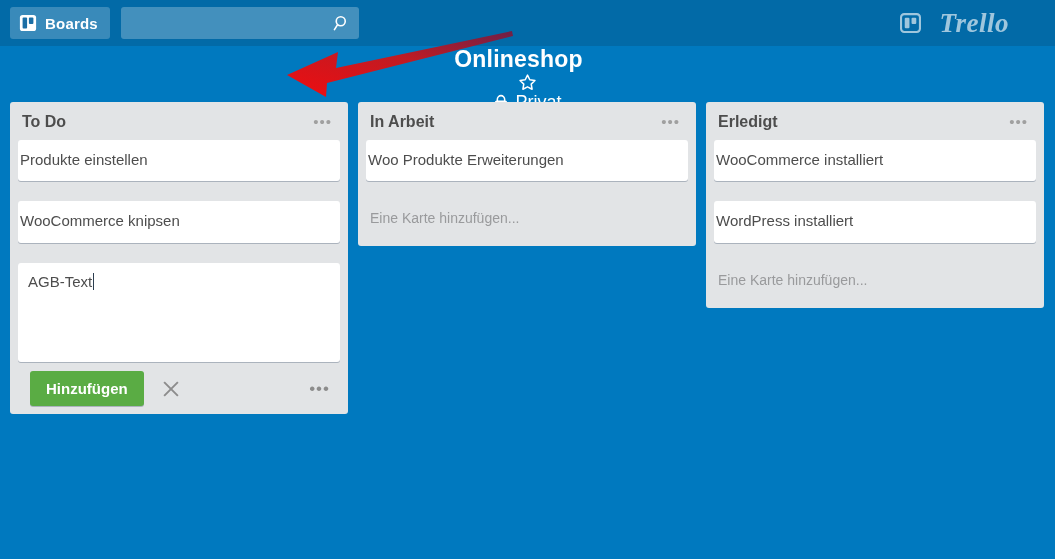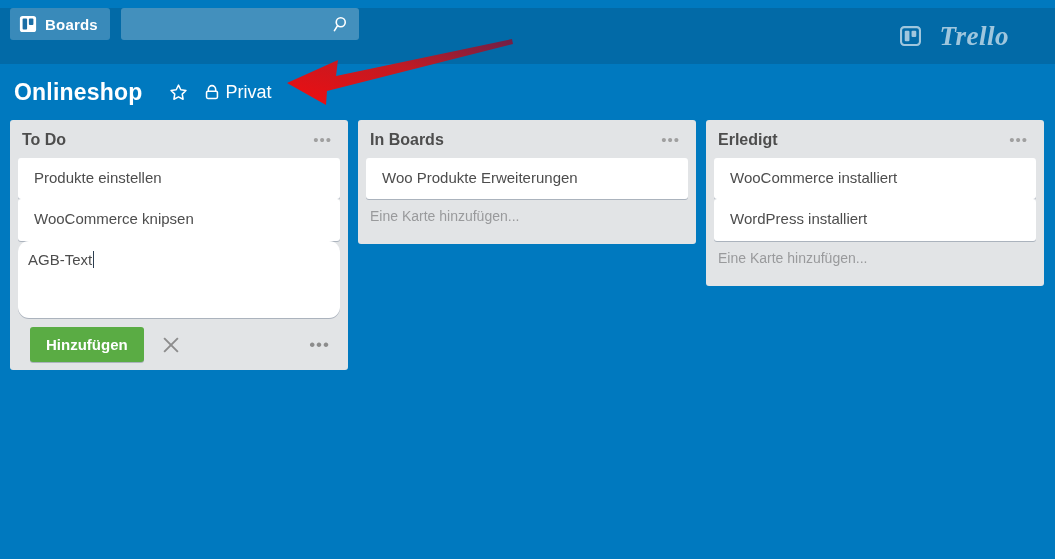--- a/index.html
+++ b/index.html
@@ -19,12 +19,12 @@
   
   .topbar {
     position: relative;
-    height: 56px;
+    height: 46px;
     background: #026aa7;
     display: flex;
+    align-items: center;
     padding: 0 10px;
     box-sizing: border-box;
-    margin-top: 8px;
   }
   .boards-btn {
     display: flex;

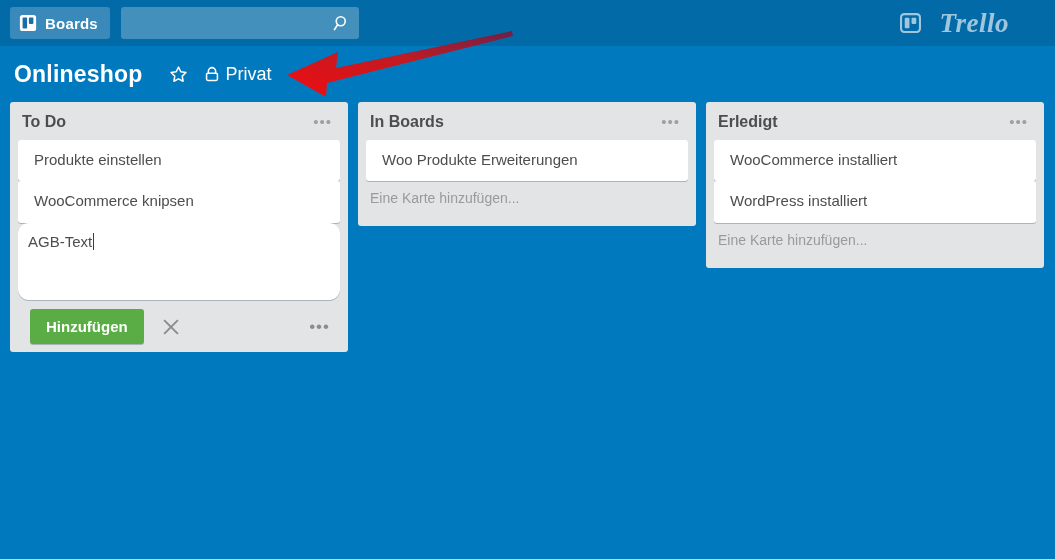--- a/index.html
+++ b/index.html
@@ -109,6 +109,7 @@
     padding: 0 14px;
     box-sizing: border-box;
     gap: 0;
+    flex-direction: column;
   }
   .board-title {
     color: #ffffff;

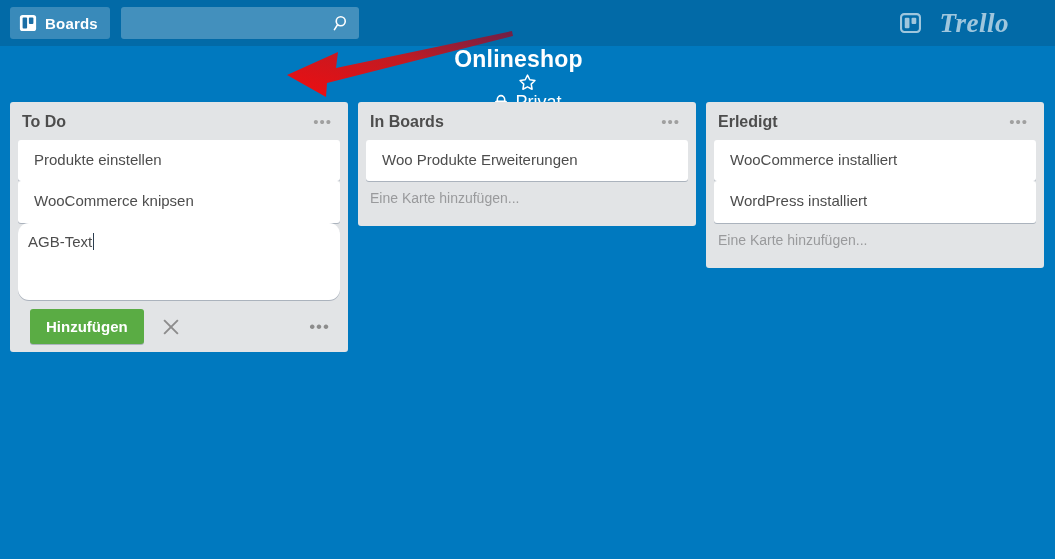--- a/index.html
+++ b/index.html
@@ -363,7 +363,7 @@
 
     <div class="list">
       <div class="list-header">
-        <div class="list-title">In Boards</div>
+        <div class="list-title">In Arbeit</div>
         <div class="list-menu">•••</div>
       </div>
       <div class="cards">

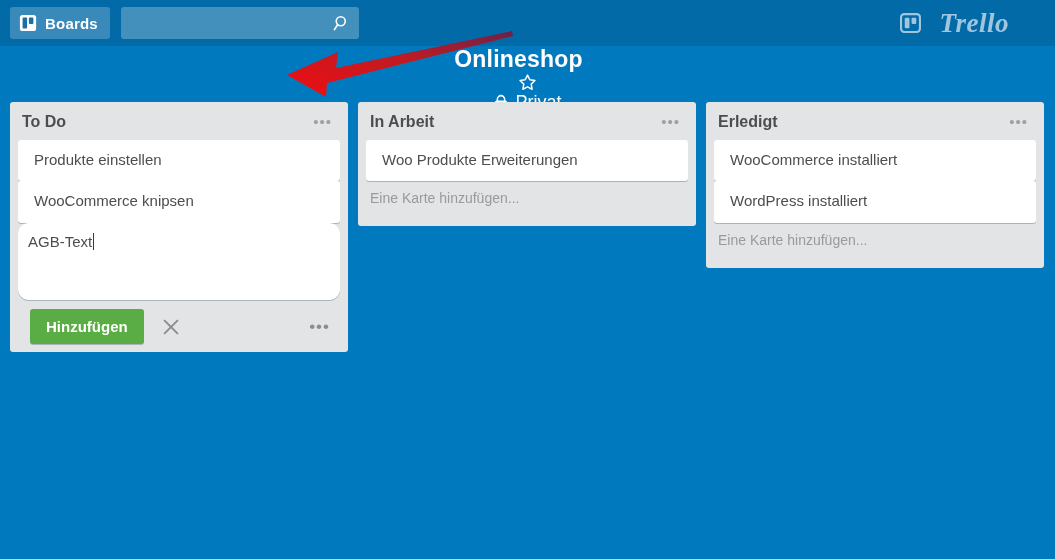--- a/index.html
+++ b/index.html
@@ -178,8 +178,8 @@
     background: #ffffff;
     border-radius: 3px;
     box-shadow: 0 1px 0 rgba(9,30,66,0.25);
-    padding: 11px 10px 12px 16px;
-    margin-bottom: 0;
+    padding: 11px 10px 12px 2px;
+    margin-bottom: 20px;
     font-size: 15px;
     color: #4d4d4d;
     line-height: 1.25;

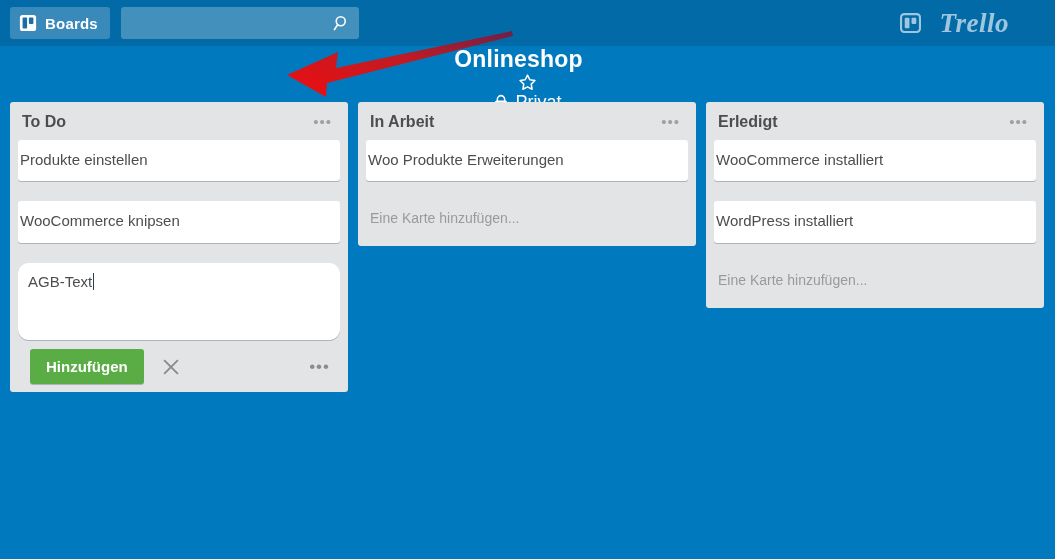--- a/index.html
+++ b/index.html
@@ -197,9 +197,9 @@
   .composer { padding: 0 8px; }
   .composer-box {
     background: #ffffff;
-    border-radius: 11px;
+    border-radius: 3px;
     box-shadow: 0 1px 0 rgba(9,30,66,0.25);
-    height: 77px;
+    height: 99px;
     padding: 10px 10px;
     box-sizing: border-box;
     margin-bottom: 9px;

